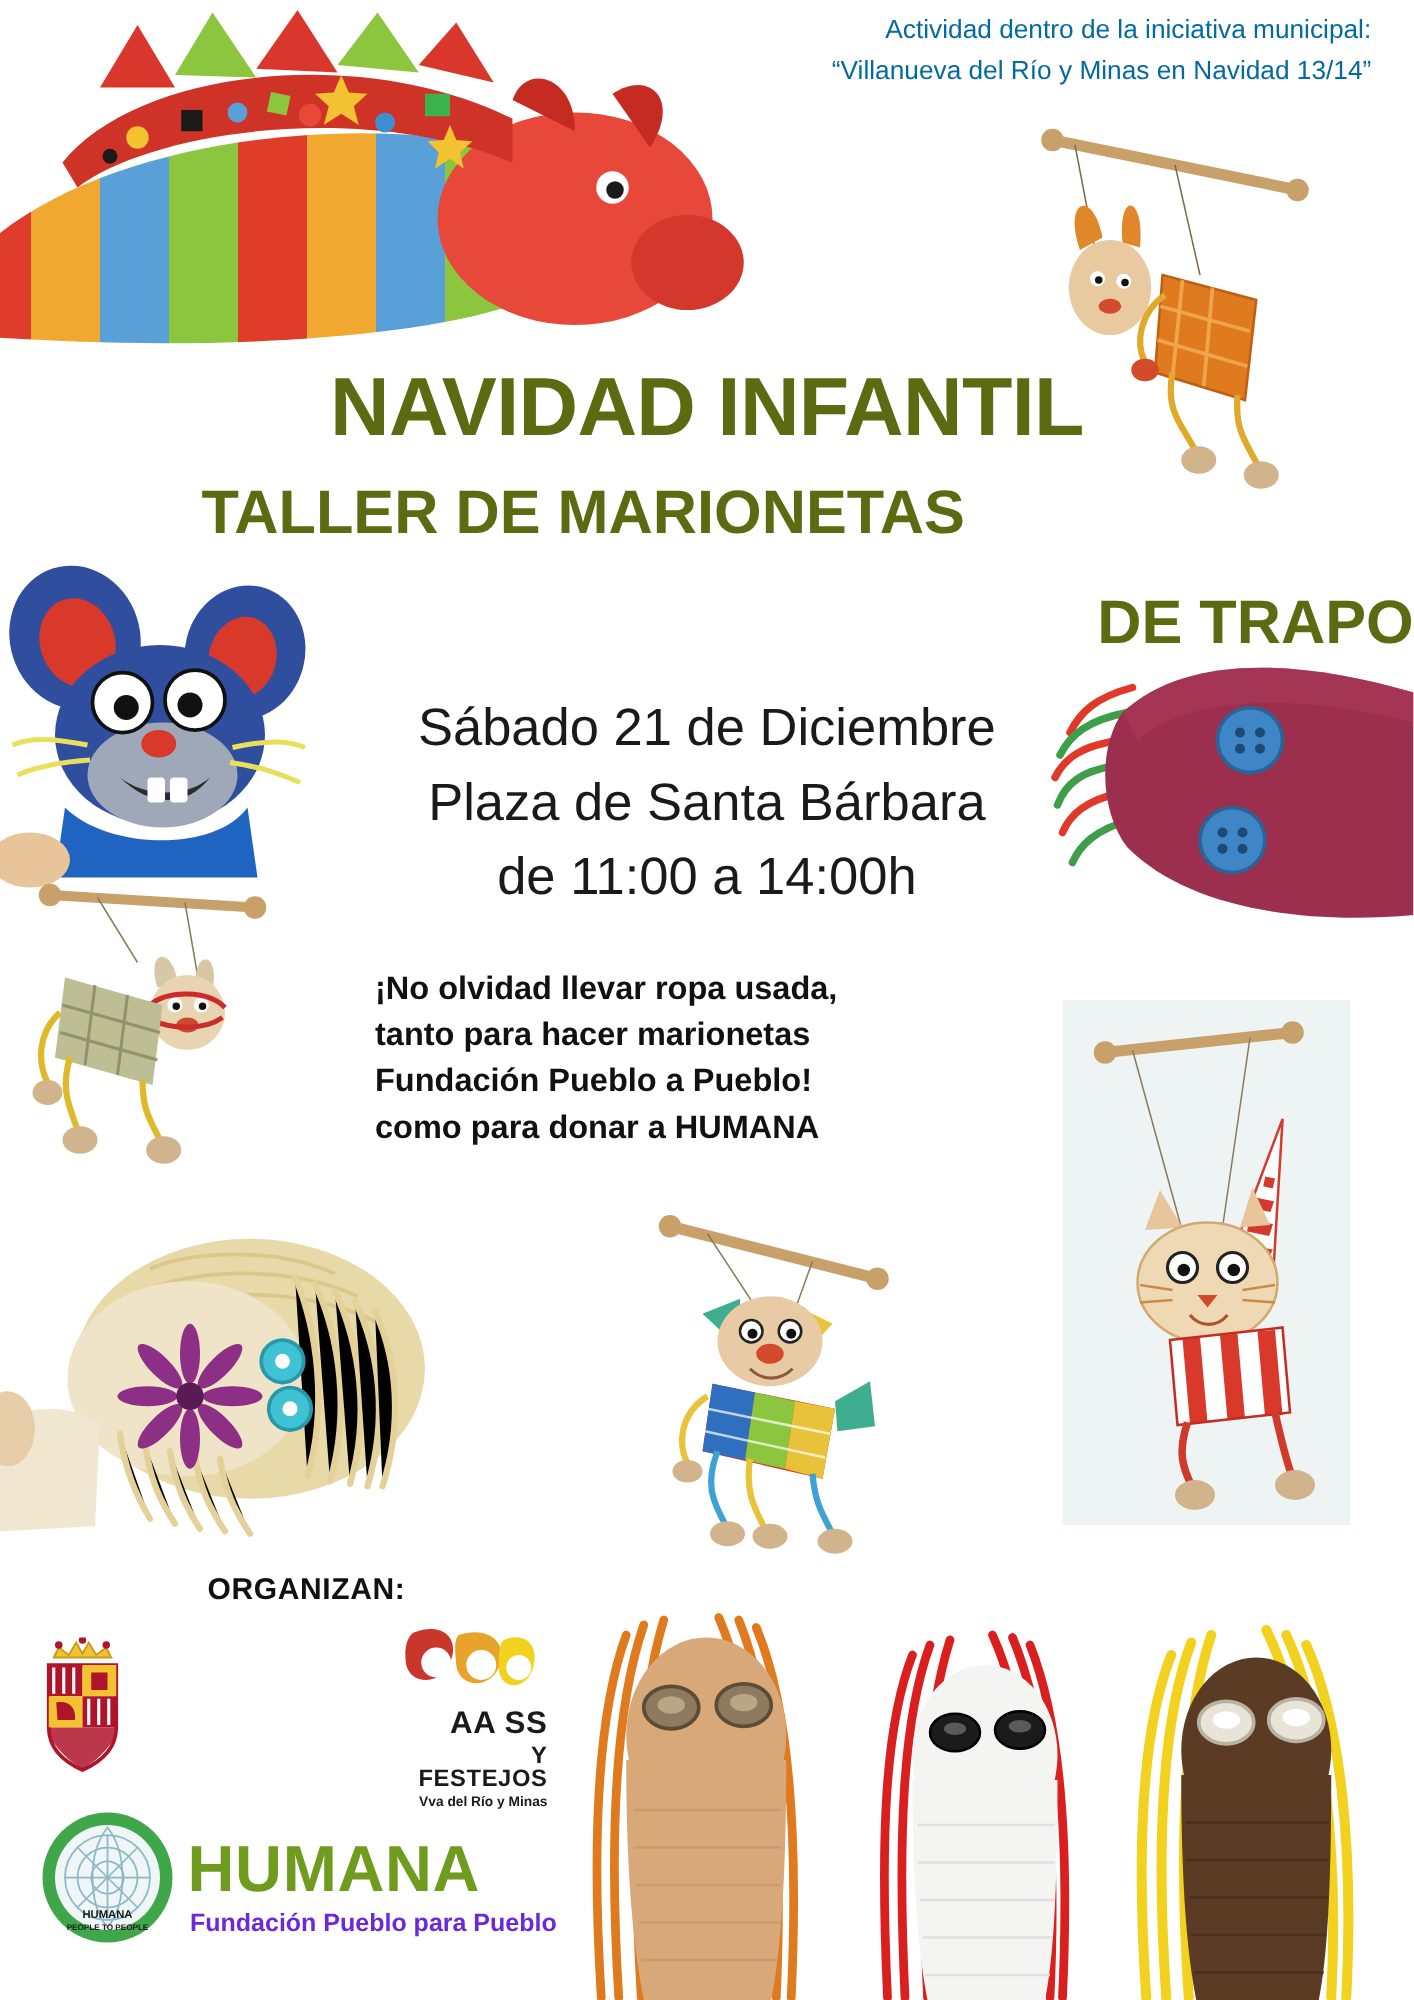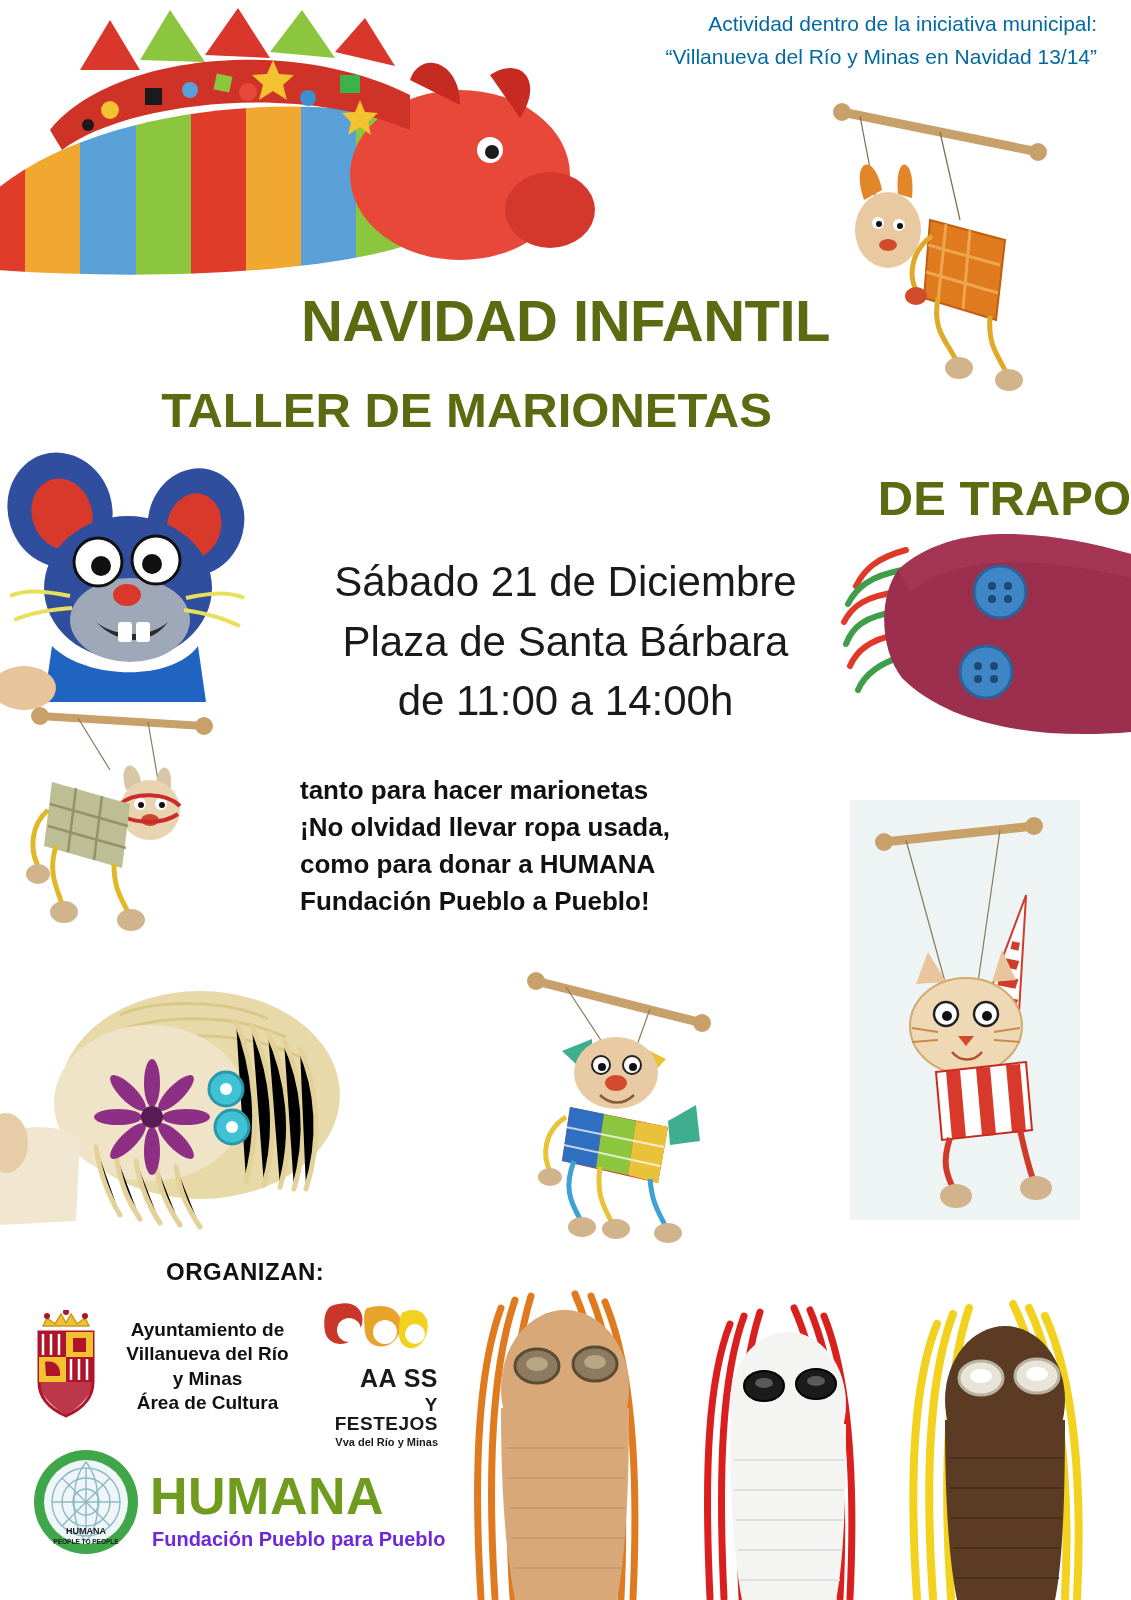--- a/index.html
+++ b/index.html
@@ -38,7 +38,7 @@
     top: 287px;
     width: 1131px;
     text-align: center;
-    font-size: 58px;
+    font-size: 66px;
     font-weight: bold;
     letter-spacing: -0.5px;
     color: #5b6b11;

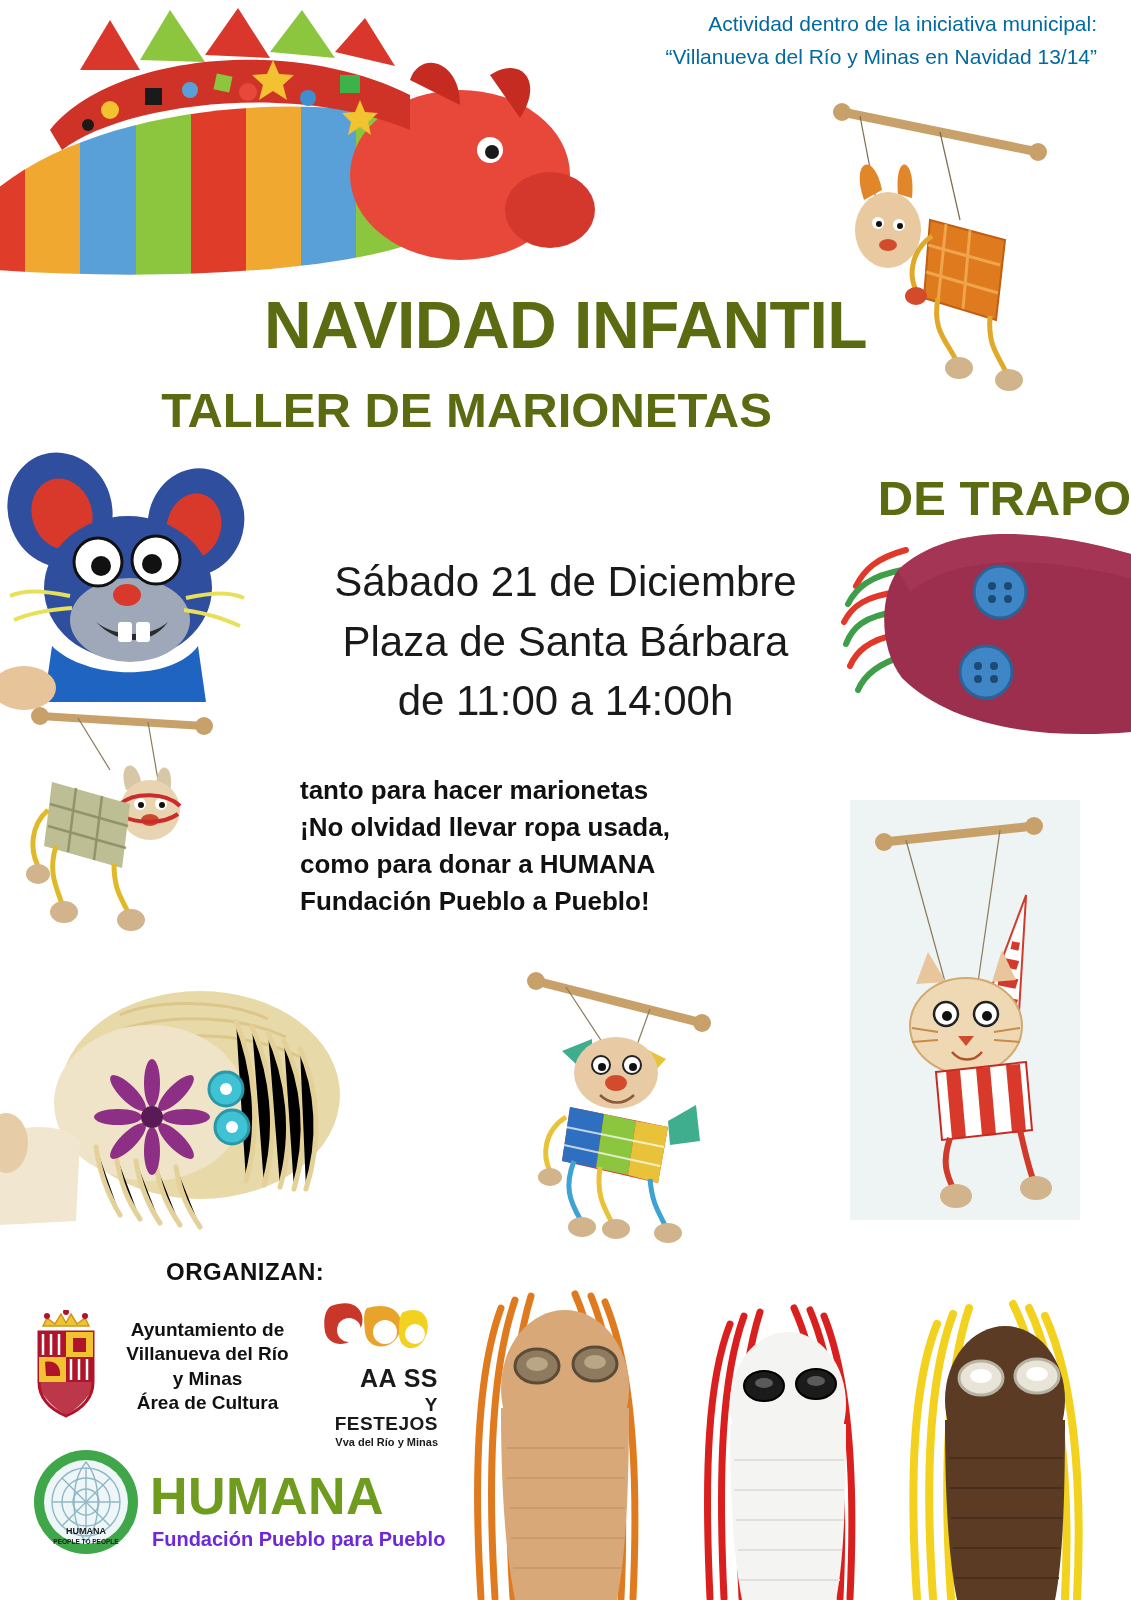--- a/index.html
+++ b/index.html
@@ -413,8 +413,8 @@
   </div>
 
   <div class="note">
+    <div>¡No olvidad llevar ropa usada,</div>
     <div>tanto para hacer marionetas</div>
-    <div>¡No olvidad llevar ropa usada,</div>
     <div>como para donar a HUMANA</div>
     <div>Fundación Pueblo a Pueblo!</div>
   </div>

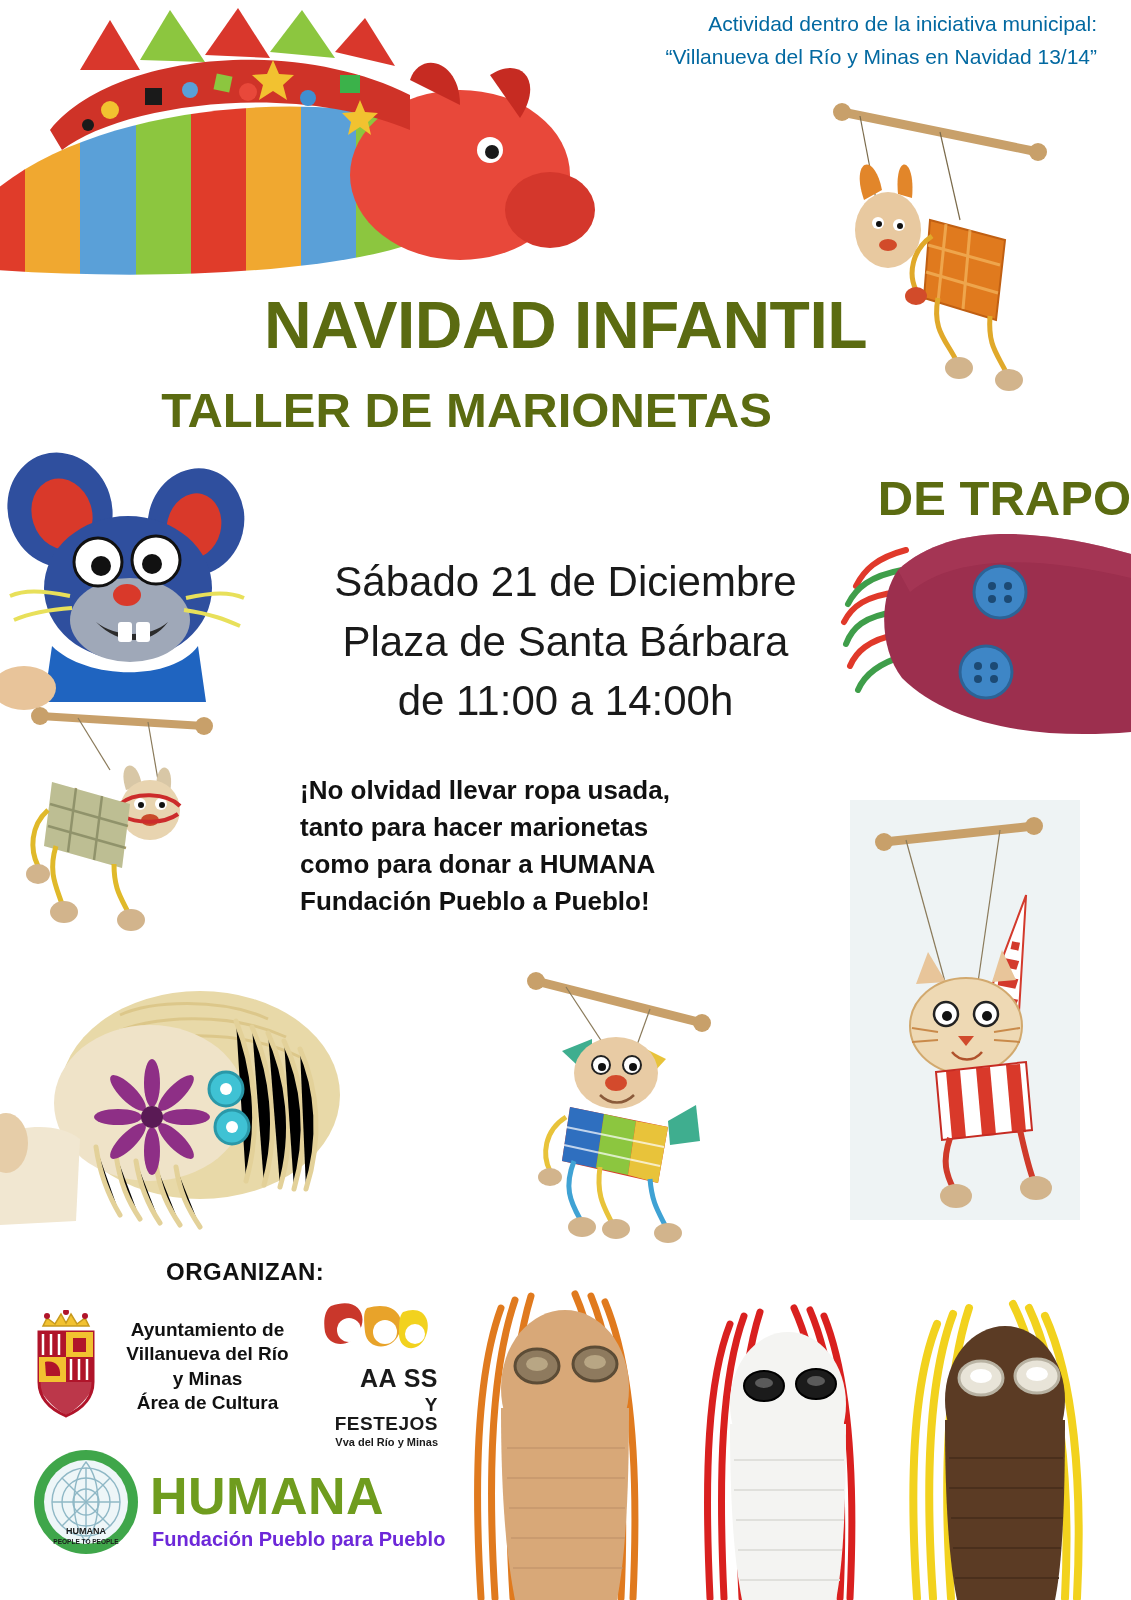--- a/index.html
+++ b/index.html
@@ -415,8 +415,8 @@
   <div class="note">
     <div>¡No olvidad llevar ropa usada,</div>
     <div>tanto para hacer marionetas</div>
+    <div>Fundación Pueblo a Pueblo!</div>
     <div>como para donar a HUMANA</div>
-    <div>Fundación Pueblo a Pueblo!</div>
   </div>
 
   <div class="photo" style="left:0px;top:975px;width:360px;height:270px;">

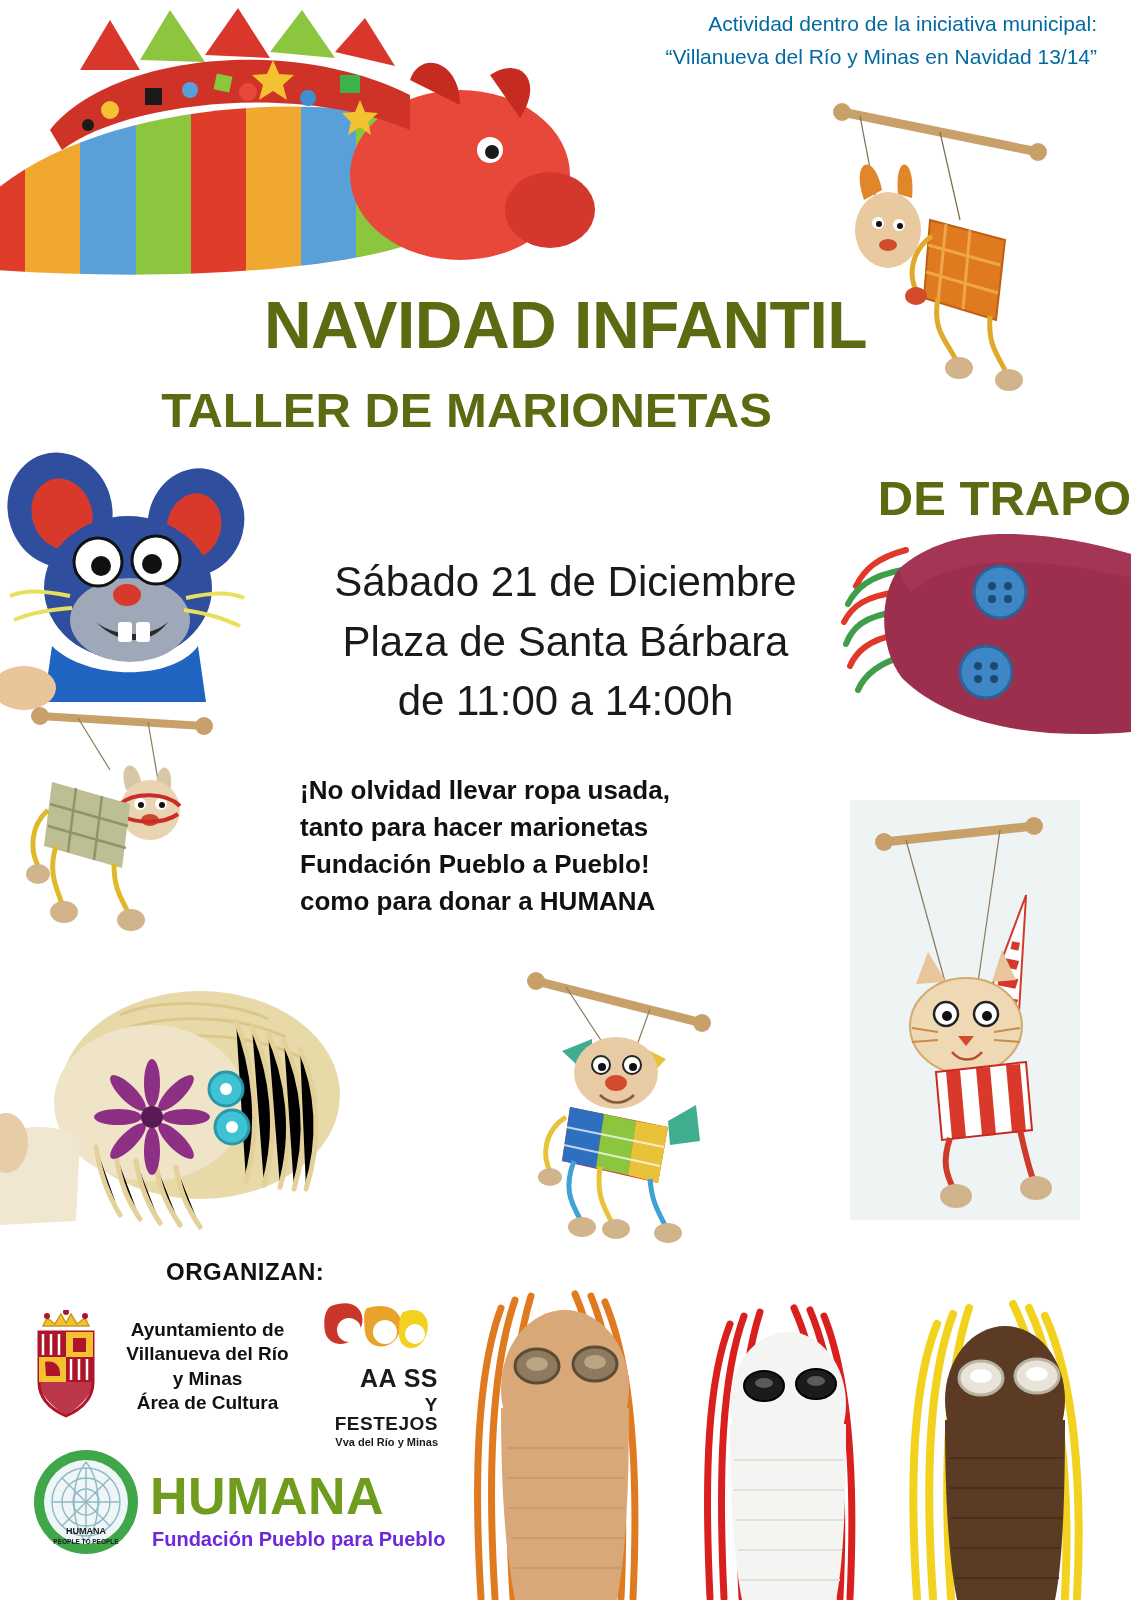--- a/index.html
+++ b/index.html
@@ -609,12 +609,6 @@
     </svg>
   </div>
 
-  <div class="ayto-text">
-    <div>Ayuntamiento de</div>
-    <div>Villanueva del Río</div>
-    <div>y Minas</div>
-    <div>Área de Cultura</div>
-  </div>
 
   <div class="aass">
     <div class="aass-logo">

